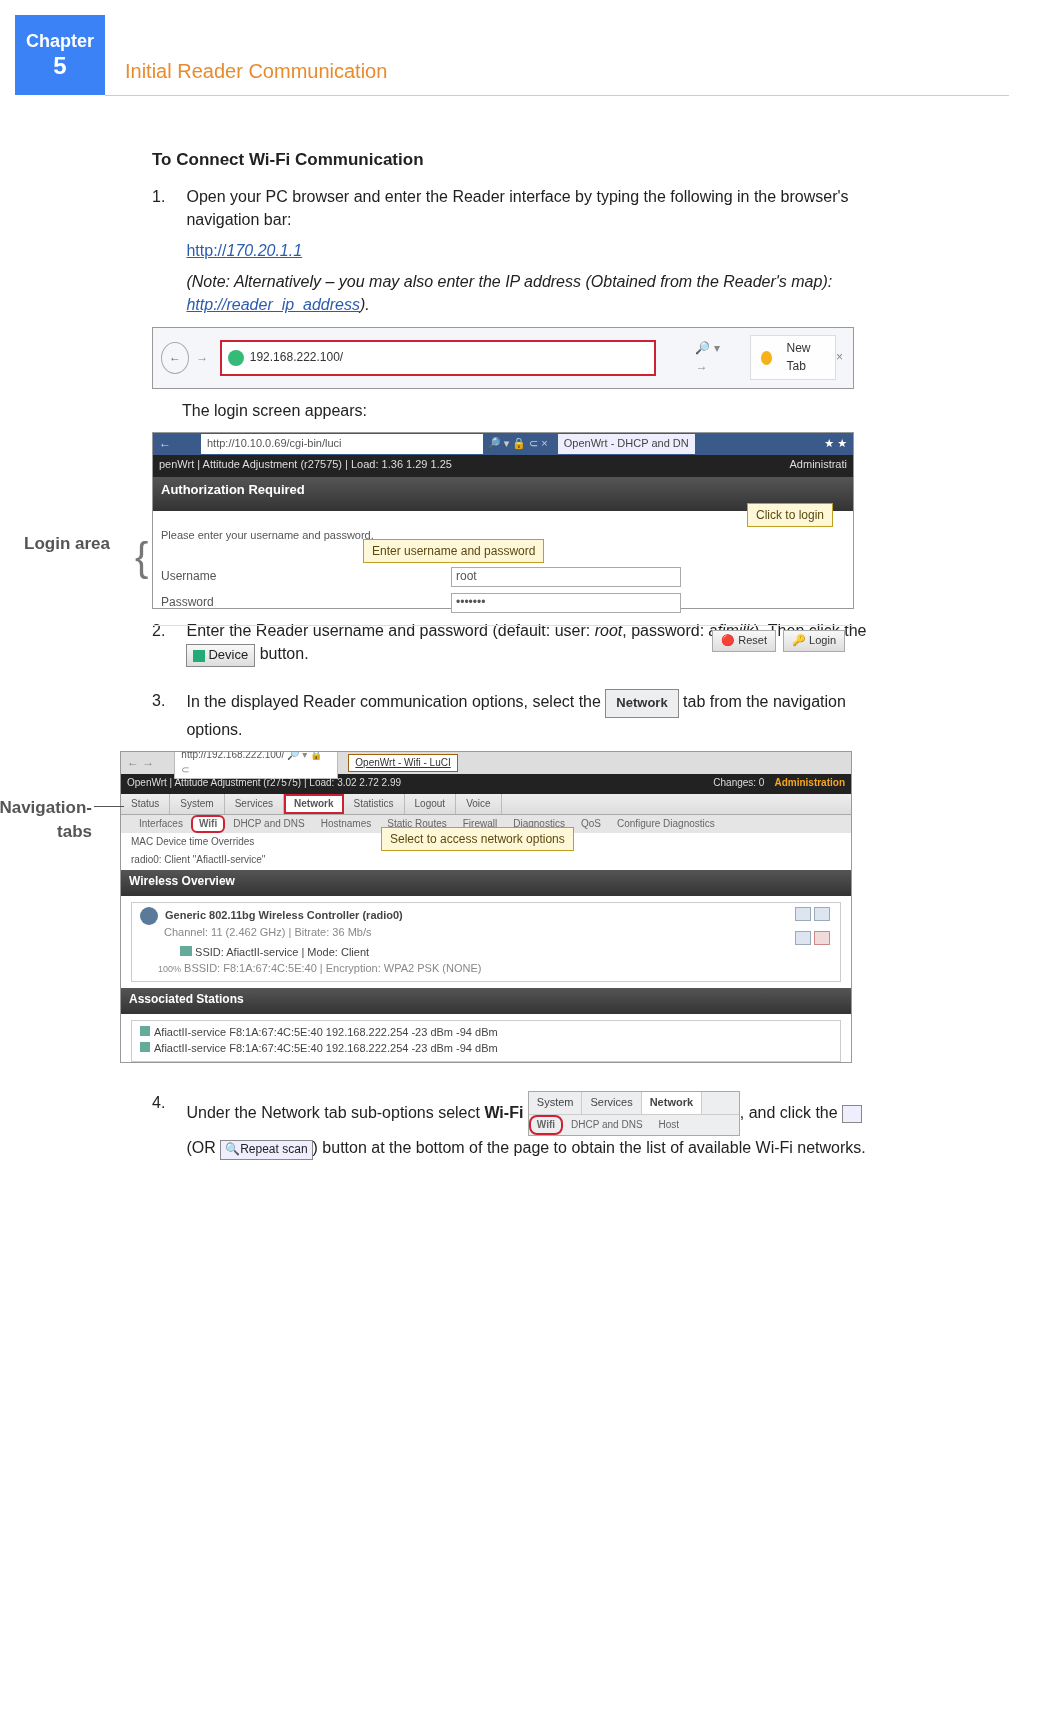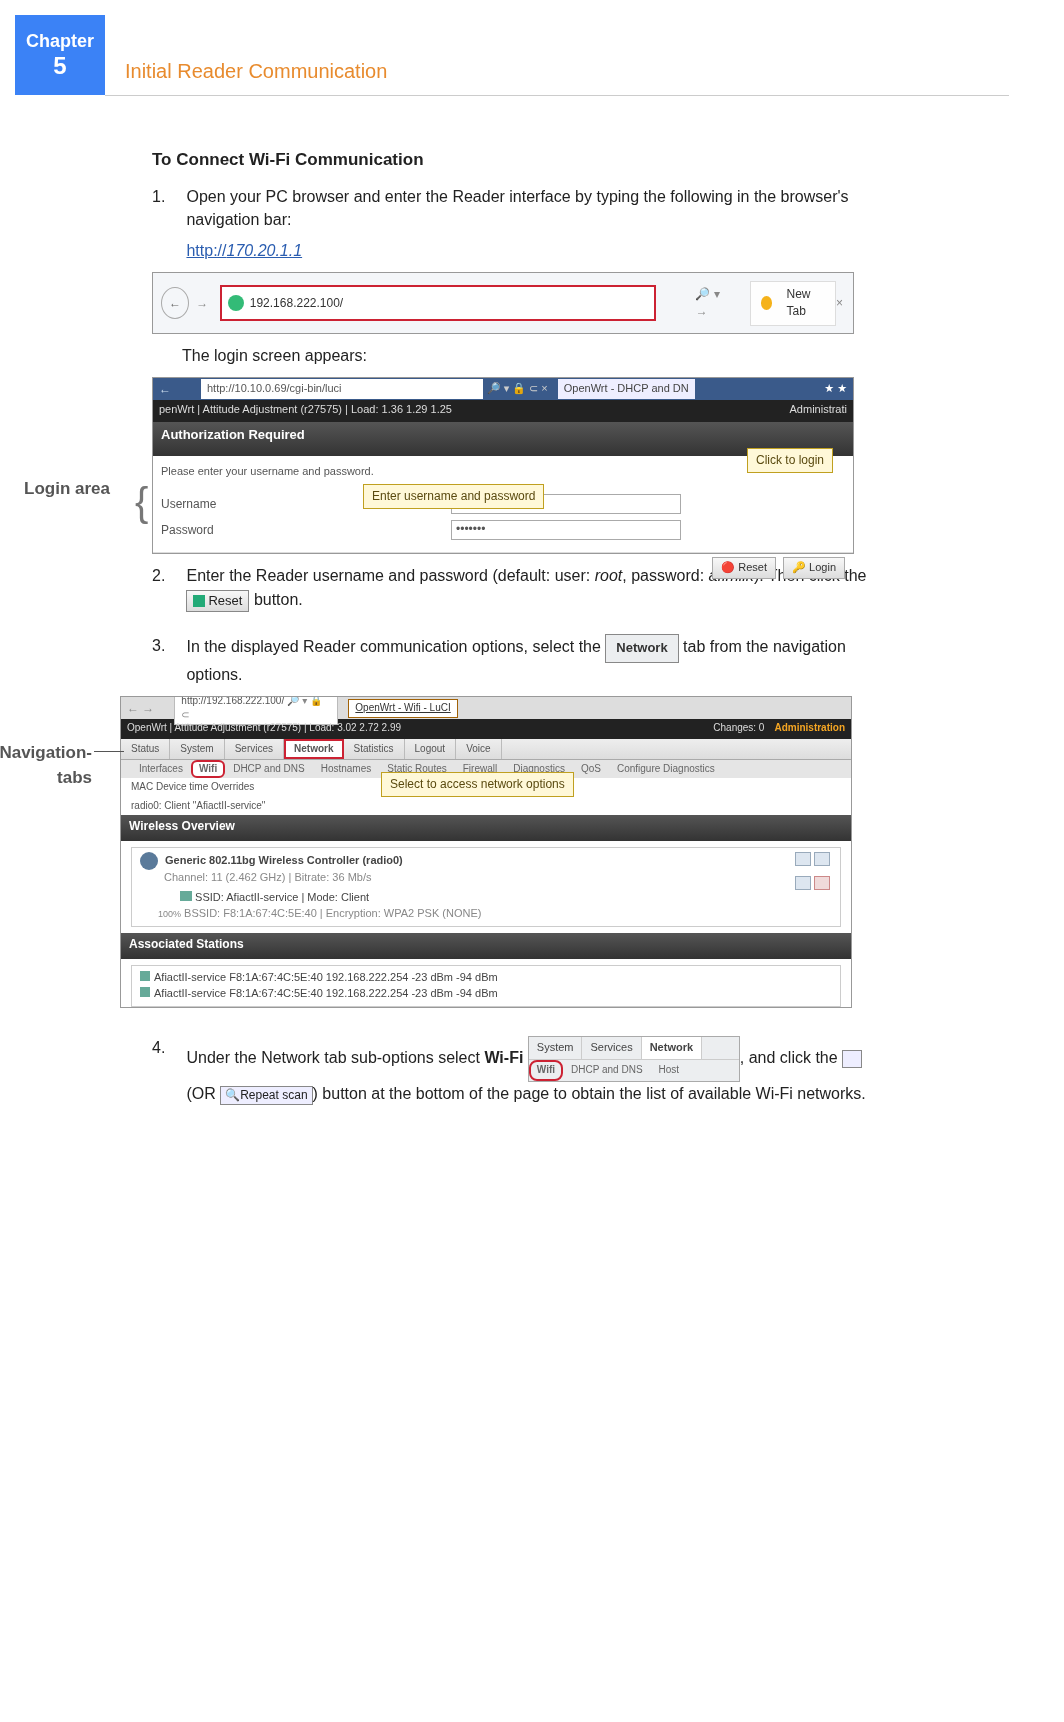--- a/index.html
+++ b/index.html
@@ -149,6 +149,9 @@
         <span style="display:inline-block;margin-top:8px;">
           <span class="url"><span style="font-style:normal">http://</span><span>170.20.1.1</span></span>
         </span>
+        <div class="note">
+          <span>(Note: Alternatively – you may also enter the IP address (Obtained from the Reader's map): </span><span class="url">http://reader_ip_address</span><span>).</span>
+        </div>
       </span>
     </div>
 

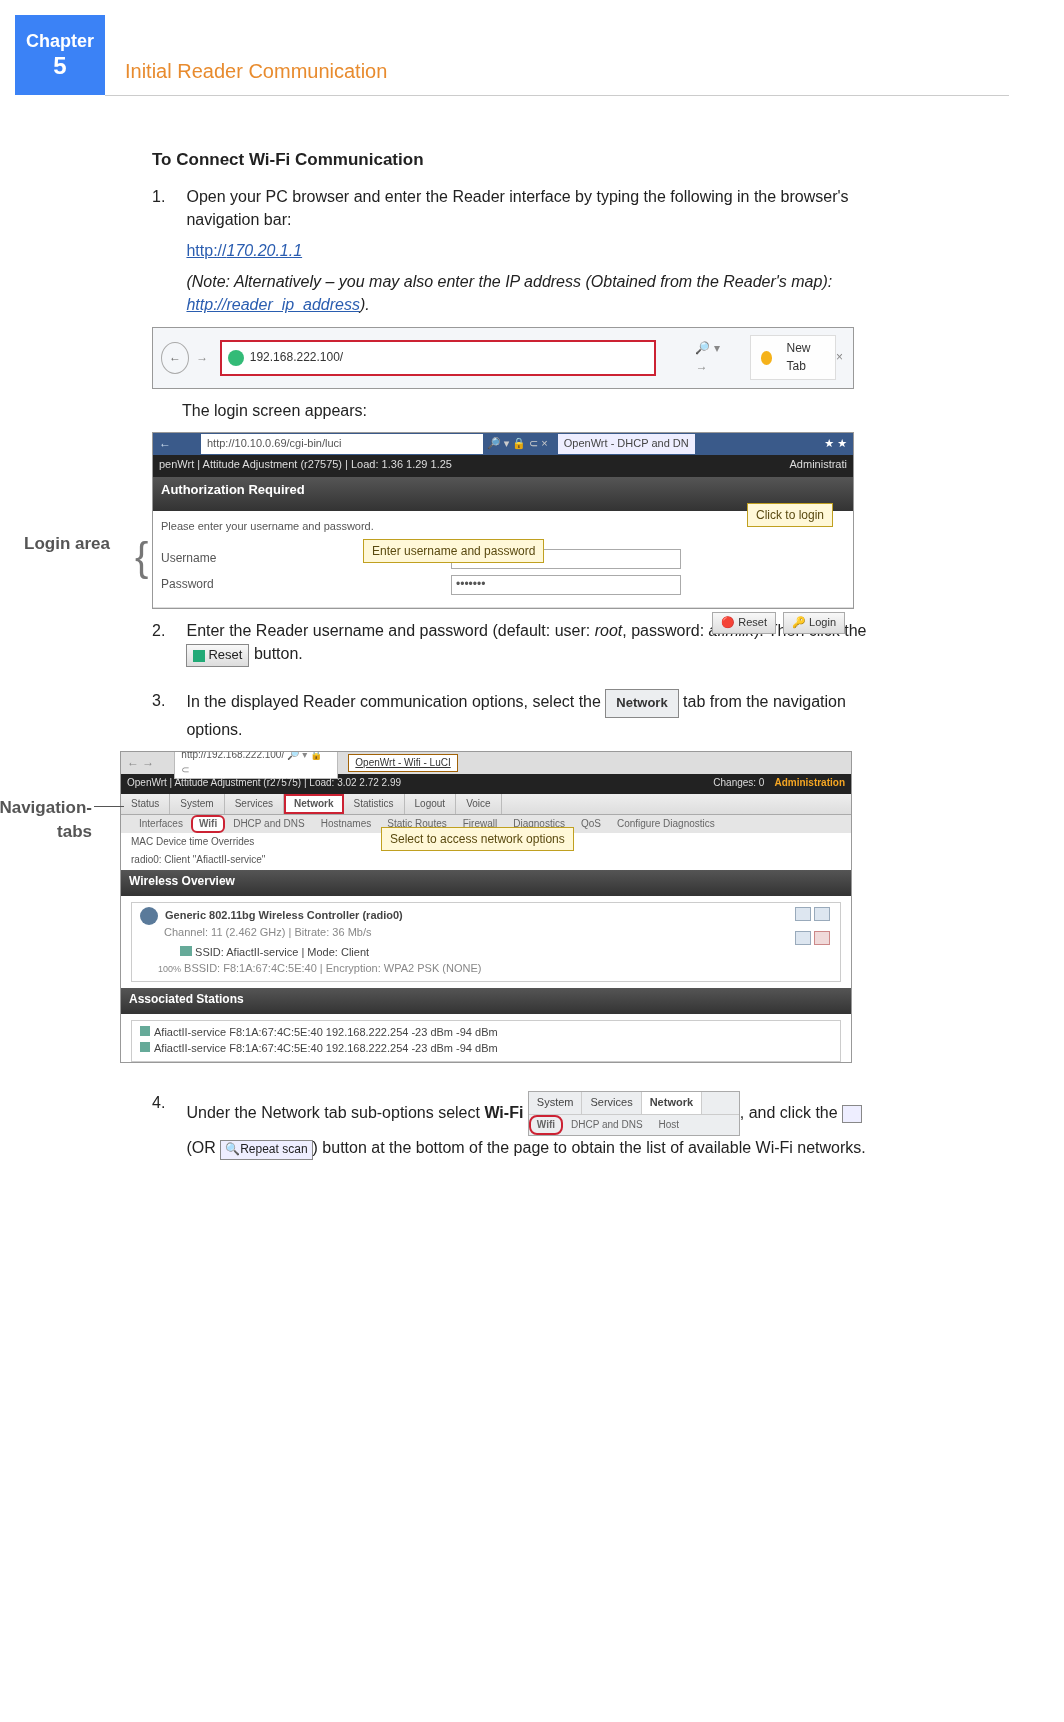--- a/index.html
+++ b/index.html
@@ -78,7 +78,7 @@
   .ss2 .blackbar { height:18px; background:#222; color:#ddd; font-size:11px; padding:2px 6px;}
   .ss2 .blackbar .right { float:right;}
   .ss2 .authbar { height:26px; background:linear-gradient(#555,#333); color:#fff; font-weight:bold; padding:4px 8px; font-size:13px;}
-  .ss2 .sub { color:#555; font-size:11px; padding:8px 8px;}
+  .ss2 .sub { color:#555; font-size:11px; padding:17px 8px;}
   .ss2 .form { padding:6px 8px;}
   .ss2 .form .row { display:flex; margin-bottom:6px; align-items:center;}
   .ss2 .form .lbl { width:90px; color:#555; font-size:12px;}

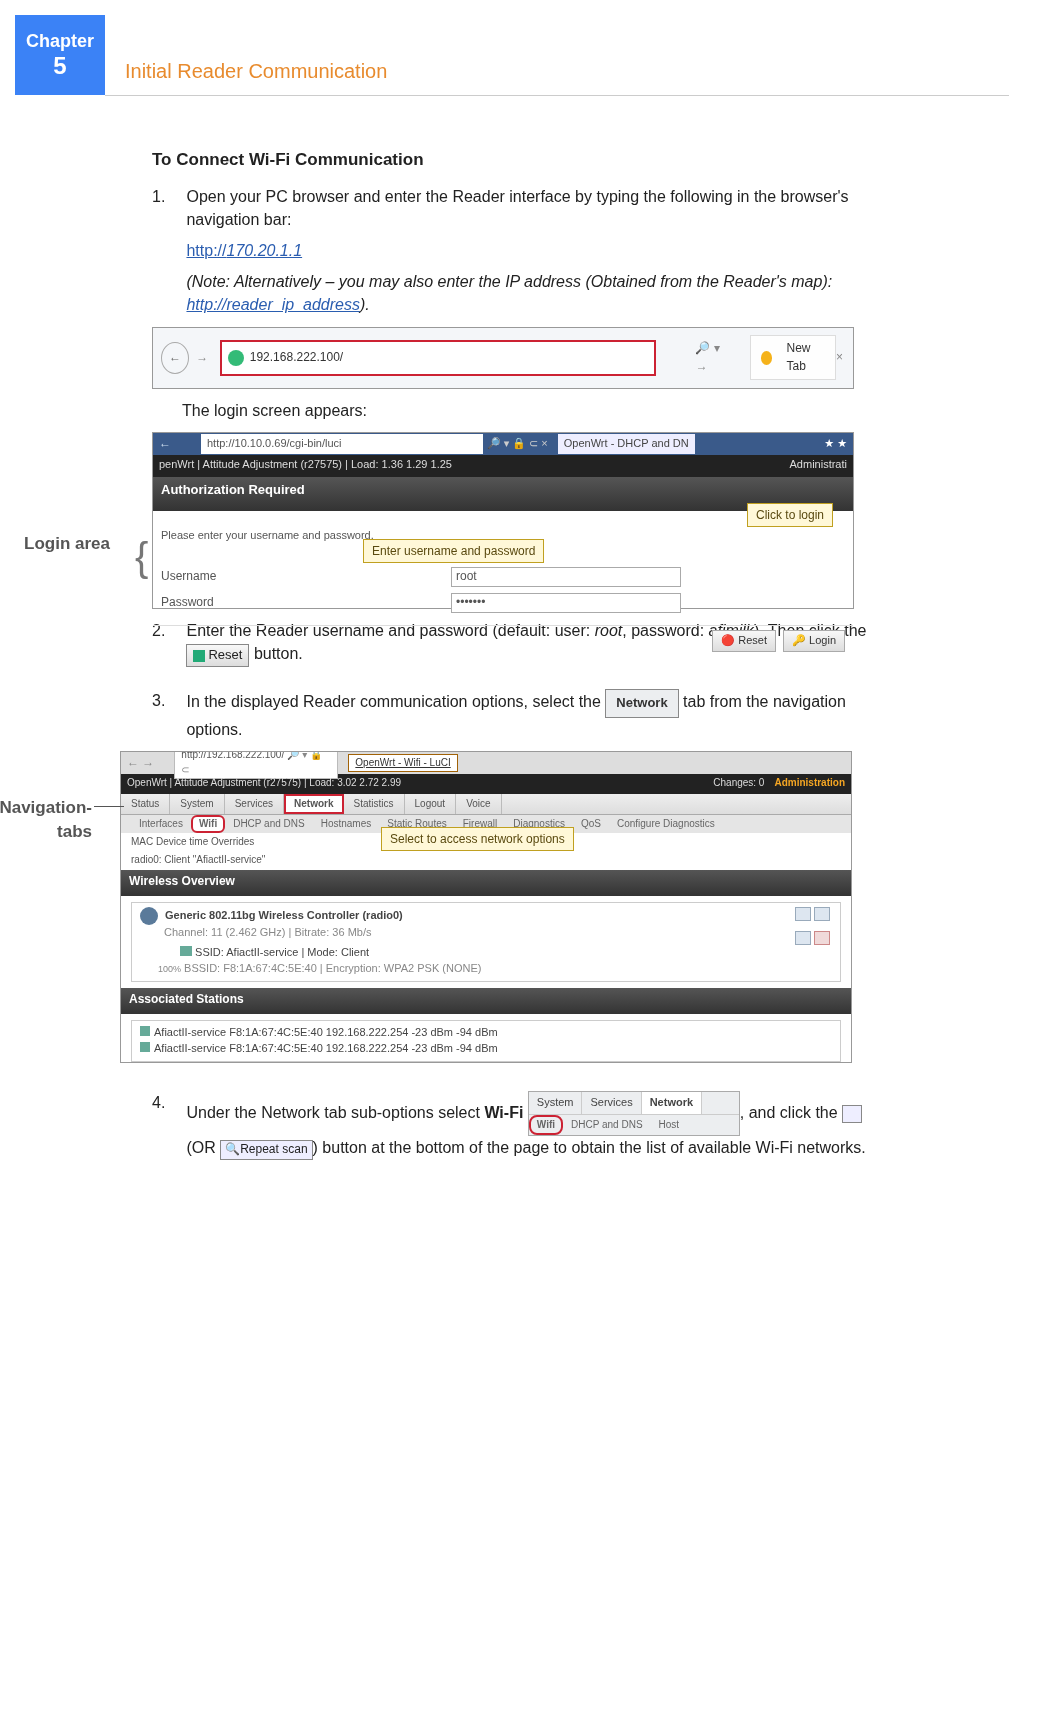--- a/index.html
+++ b/index.html
@@ -217,7 +217,7 @@
       <span class="num">2.</span>
       <span class="txt">
         <span>Enter the Reader username and password (default: user: </span><i>root</i><span>, password: </span><i>afimilk</i><span>). Then click the </span>
-        <span class="login-btn-inline"><span class="ic"></span><span>Reset</span></span>
+        <span class="login-btn-inline"><span class="ic"></span><span>Device</span></span>
         <span> button.</span>
       </span>
     </div>

